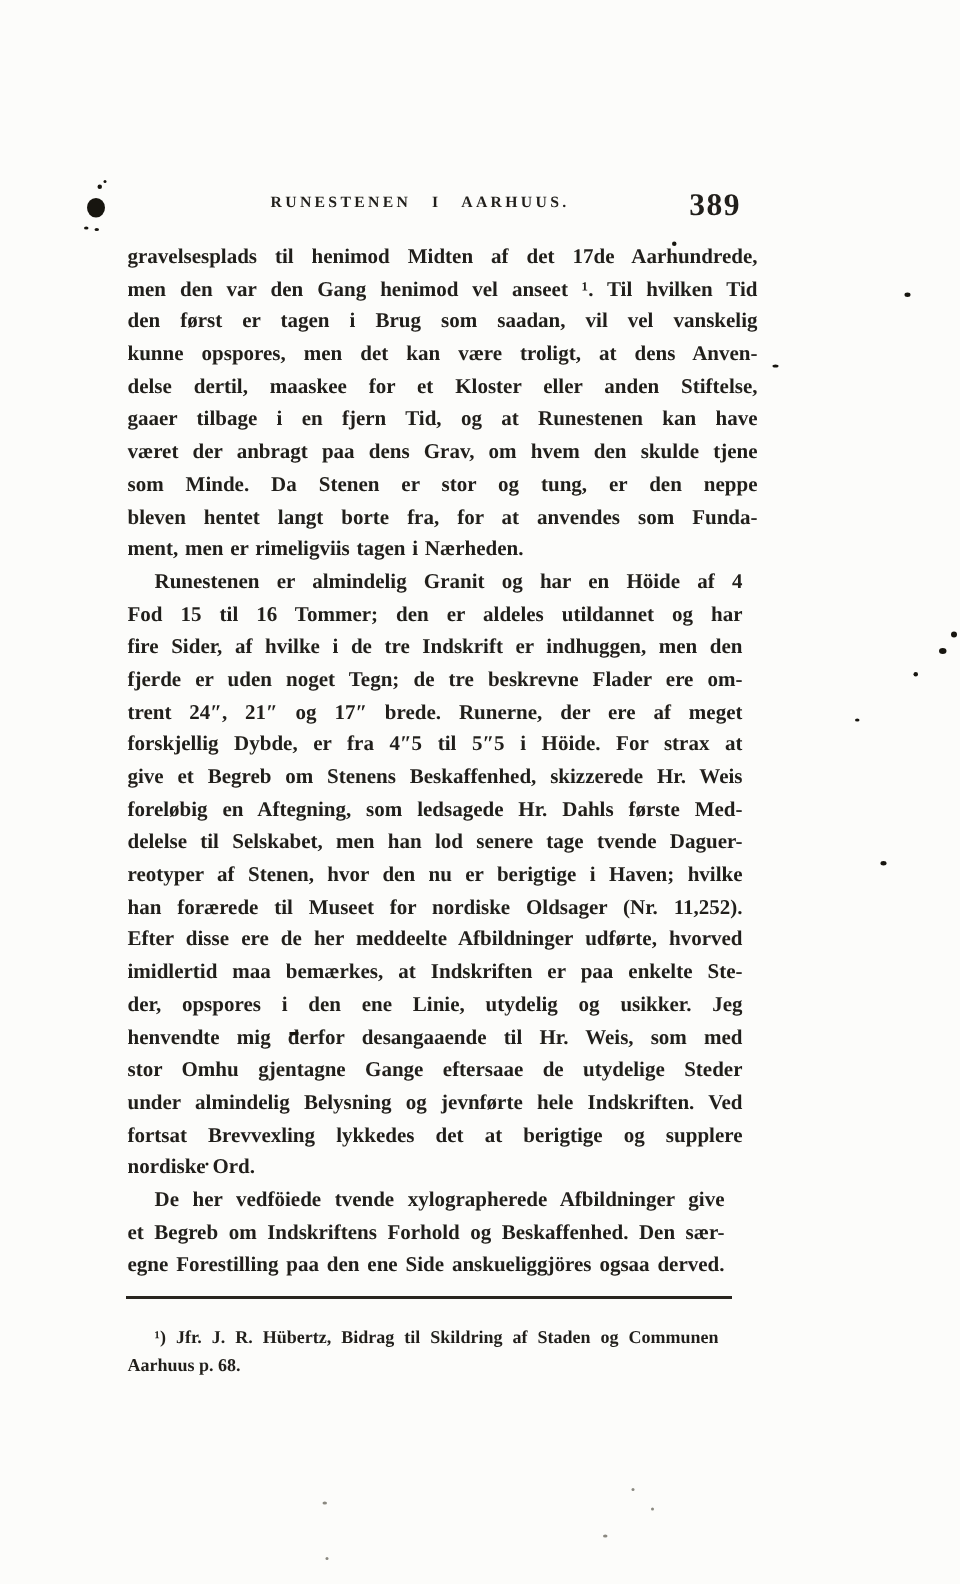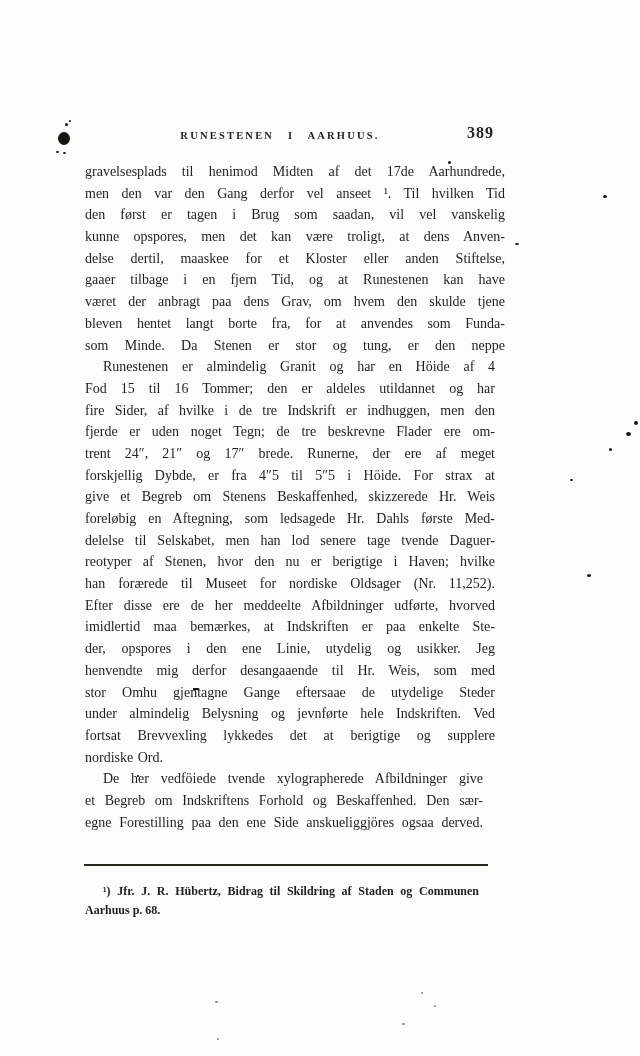--- a/index.html
+++ b/index.html
@@ -41,7 +41,7 @@
     position: absolute;
     right: 11px;
     top: -2px;
-    font-size: 16px;
+    font-size: 21px;
     font-weight: bold;
     letter-spacing: 1px;
   }

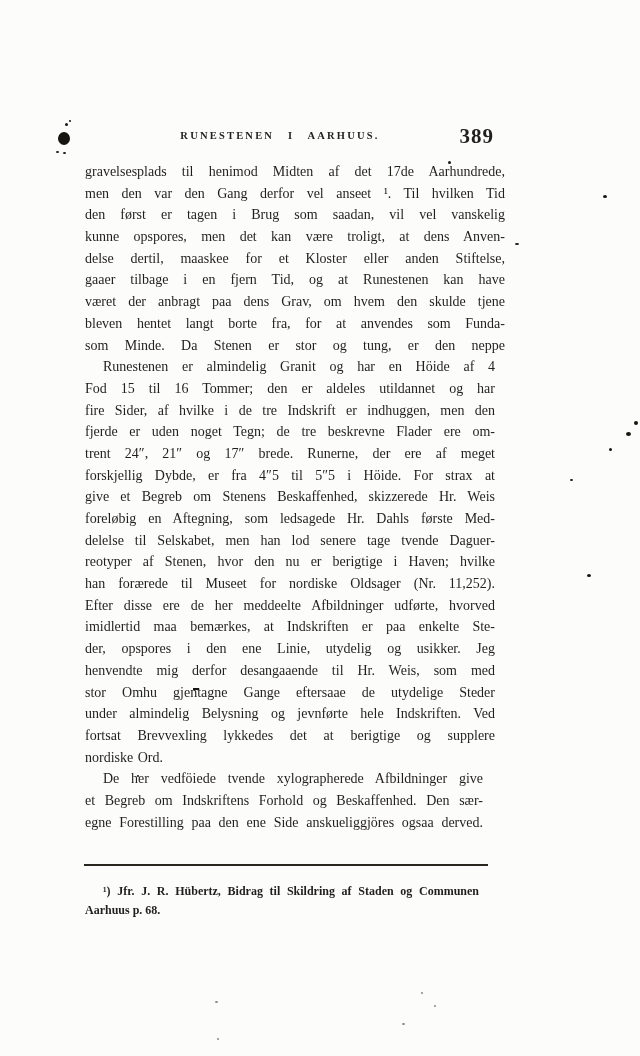--- a/index.html
+++ b/index.html
@@ -60,7 +60,7 @@
     height: 21.7px;
     line-height: 21.7px;
     font-size: 14px;
-    font-weight: normal;
+    font-weight: bold;
     word-spacing: 1px;
     text-align: justify;
     text-align-last: justify;

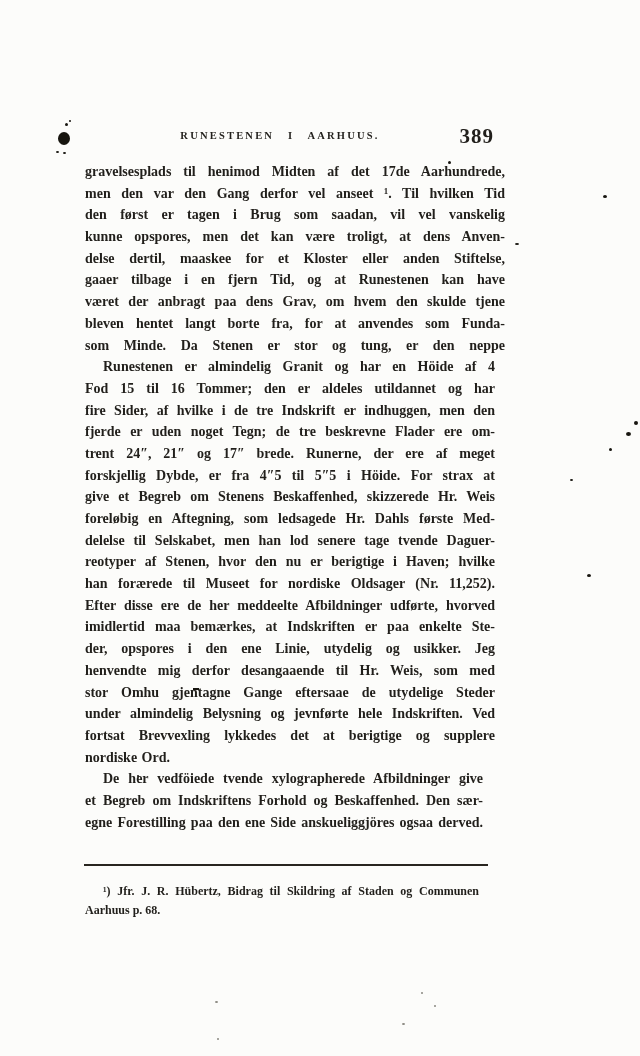--- a/index.html
+++ b/index.html
@@ -118,7 +118,7 @@
   <div class="bodytext">
       <div class="para para-0">
         <div class="line">gravelsesplads til henimod Midten af det 17de Aarhundrede,</div>
-        <div class="line">men den var den Gang derfor vel anseet ¹. Til hvilken Tid</div>
+        <div class="line">men den var den Gang henimod vel anseet ¹. Til hvilken Tid</div>
         <div class="line">den først er tagen i Brug som saadan, vil vel vanskelig</div>
         <div class="line">kunne opspores, men det kan være troligt, at dens Anven-</div>
         <div class="line">delse dertil, maaskee for et Kloster eller anden Stiftelse,</div>

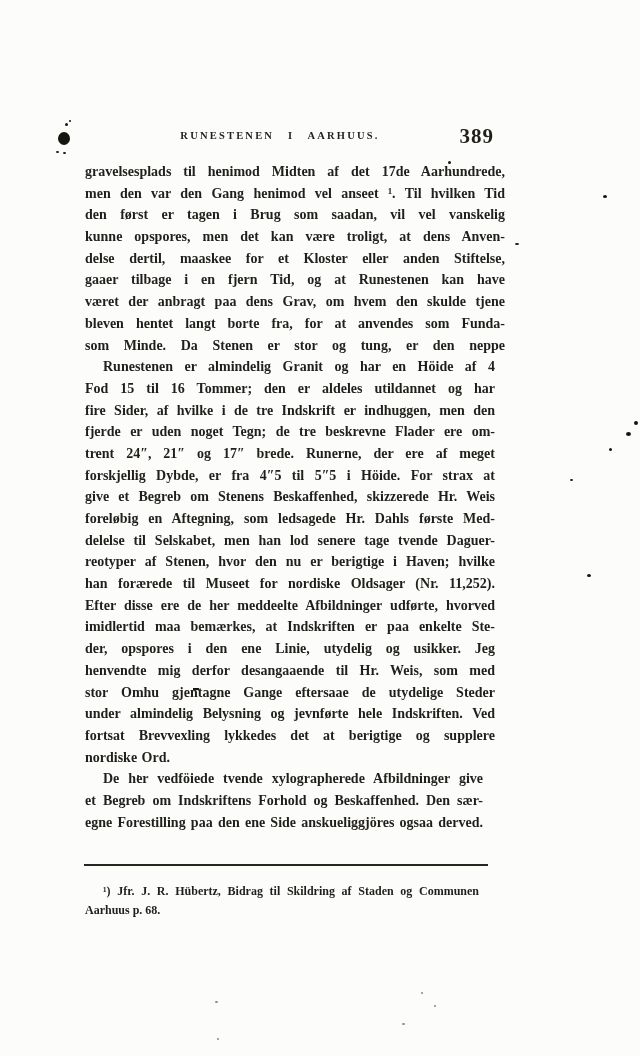--- a/index.html
+++ b/index.html
@@ -124,8 +124,8 @@
         <div class="line">delse dertil, maaskee for et Kloster eller anden Stiftelse,</div>
         <div class="line">gaaer tilbage i en fjern Tid, og at Runestenen kan have</div>
         <div class="line">været der anbragt paa dens Grav, om hvem den skulde tjene</div>
+        <div class="line">som Minde. Da Stenen er stor og tung, er den neppe</div>
         <div class="line">bleven hentet langt borte fra, for at anvendes som Funda-</div>
-        <div class="line">som Minde. Da Stenen er stor og tung, er den neppe</div>
       </div>
       <div class="para para-1">
         <div class="line indent">Runestenen er almindelig Granit og har en Höide af 4</div>

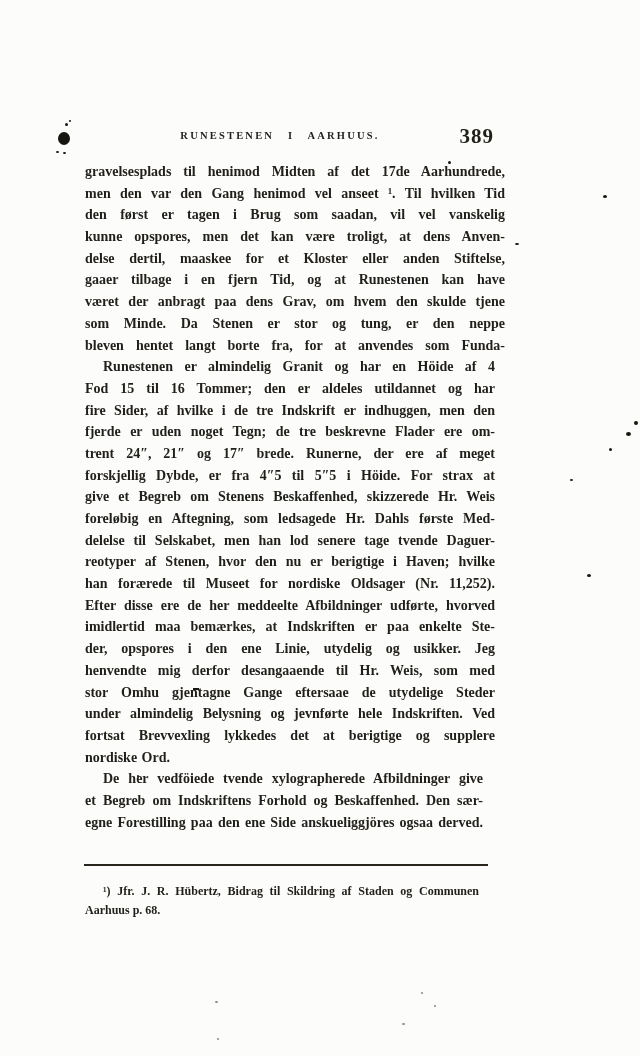--- a/index.html
+++ b/index.html
@@ -126,6 +126,7 @@
         <div class="line">været der anbragt paa dens Grav, om hvem den skulde tjene</div>
         <div class="line">som Minde. Da Stenen er stor og tung, er den neppe</div>
         <div class="line">bleven hentet langt borte fra, for at anvendes som Funda-</div>
+        <div class="line last-left">ment, men er rimeligviis tagen i Nærheden.</div>
       </div>
       <div class="para para-1">
         <div class="line indent">Runestenen er almindelig Granit og har en Höide af 4</div>

